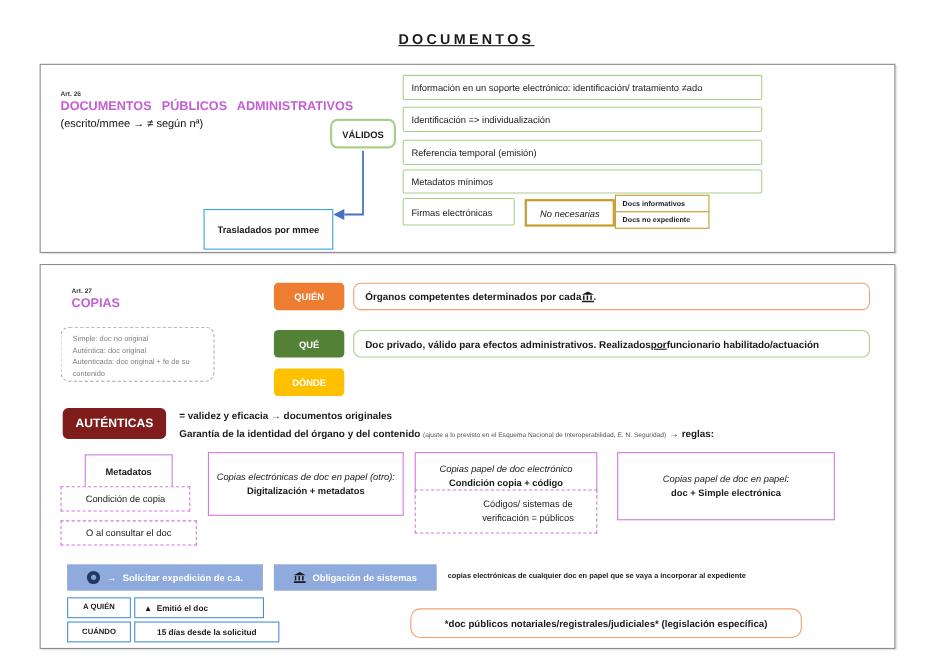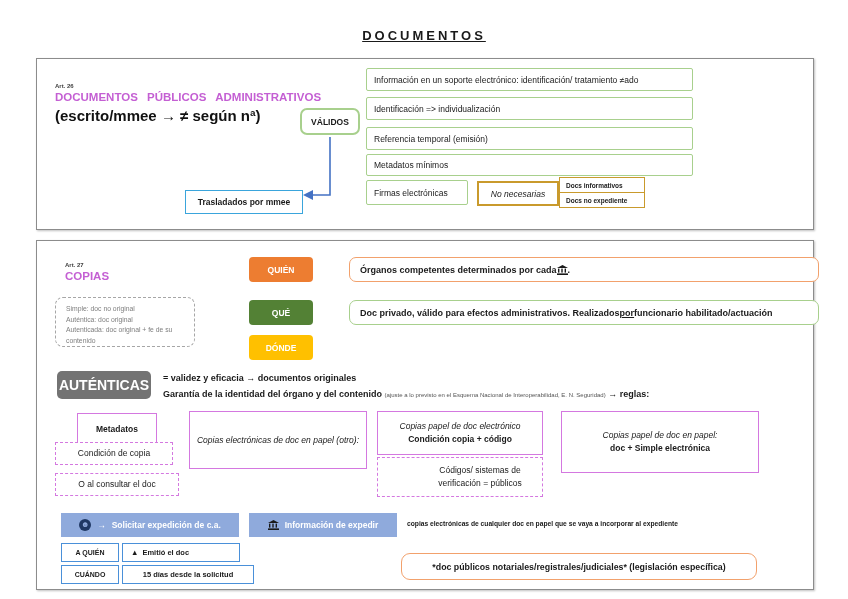--- a/index.html
+++ b/index.html
@@ -20,7 +20,7 @@
   }
   .tiny-art { font-size:6px; font-weight:bold; color:#404040; }
   .magenta-head { color:#c45fd3; font-weight:bold; font-size:11.5px; word-spacing:6px; }
-  .sub-head { font-weight:bold; font-size:15px; color:#111; }
+  .sub-head { font-weight:normal; font-size:10px; color:#111; }
   .green-box {
     position:absolute; border:1.5px solid #a8d08d; border-radius:2px; background:#fff;
     font-size:8.5px; font-weight:normal; display:flex; align-items:center; padding:0 7px;

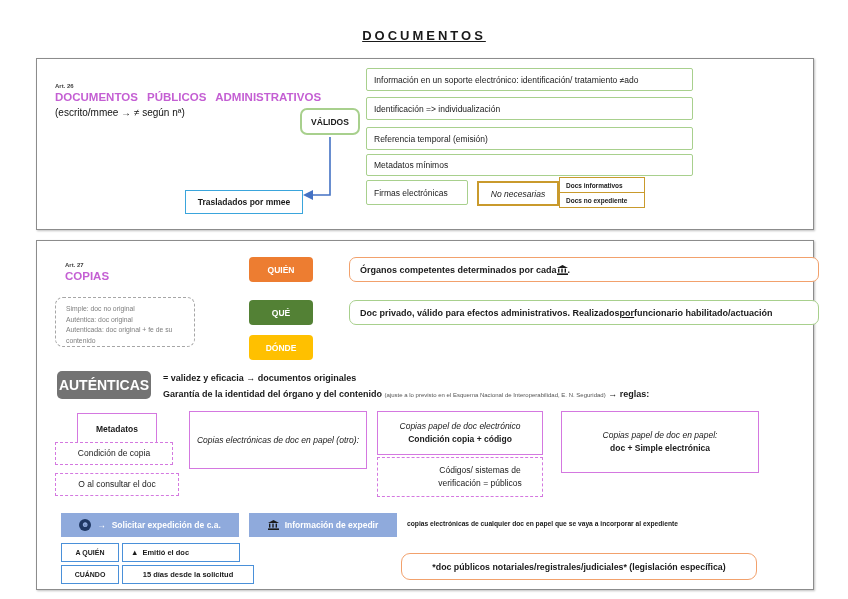--- a/index.html
+++ b/index.html
@@ -113,7 +113,7 @@
       <path d="M28,55 L18,60 L28,65 Z" fill="#4472c4"></path>
     </svg>
 
-    <div class="blue-box" style="left:148px; top:131px; width:118px; height:24px;">Trasladados por mmee</div>
+    <div class="blue-box" style="left:148px; top:131px; width:118px; height:37px;">Trasladados por mmee</div>
   </div>
 
   <div class="panel" style="left:36px; top:240px; width:778px; height:350px;">

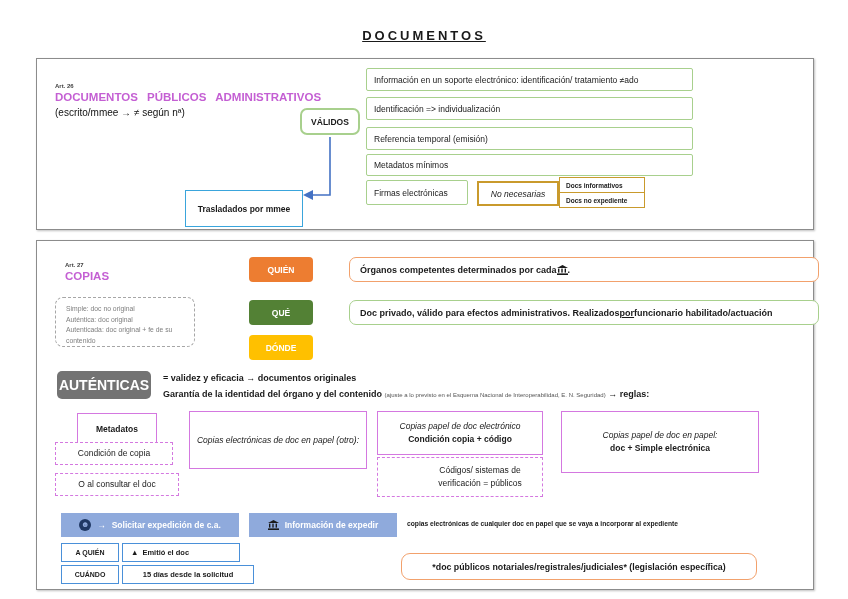--- a/index.html
+++ b/index.html
@@ -51,7 +51,7 @@
   }
   .longbox {
     position:absolute; border-radius:7px; background:#fff; font-size:9px; font-weight:bold;
-    display:flex; align-items:center; padding:0 10px;margin-left:28px;
+    display:flex; align-items:center; padding:0 10px;
   }
   .magenta-fill {
     position:absolute; background:#737373; border-radius:5px; color:#fff;

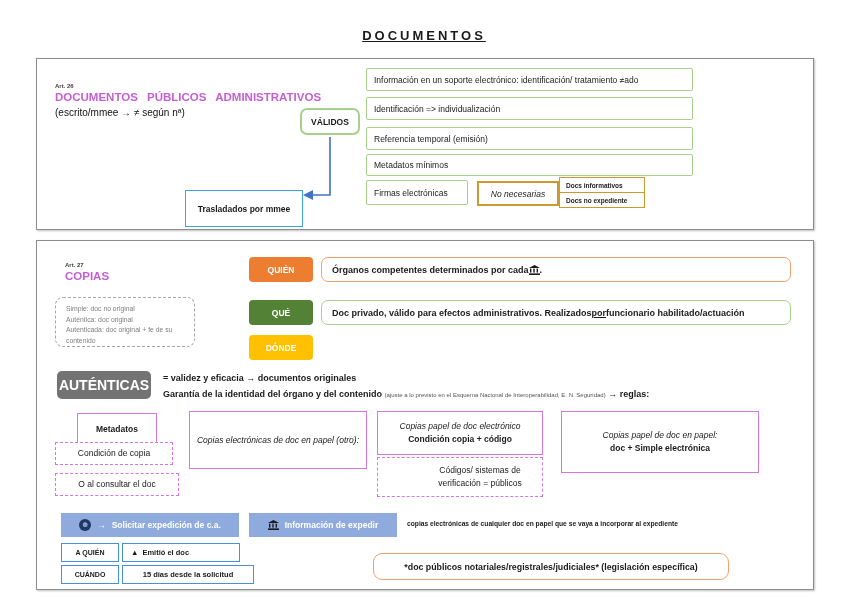--- a/index.html
+++ b/index.html
@@ -54,8 +54,8 @@
     display:flex; align-items:center; padding:0 10px;
   }
   .magenta-fill {
-    position:absolute; background:#737373; border-radius:5px; color:#fff;
-    font-weight:bold; font-size:14px; display:flex; align-items:center; justify-content:center;
+    position:absolute; background:#7f1d1d; border-radius:5px; color:#fff;
+    font-weight:bold; font-size:11px; display:flex; align-items:center; justify-content:center;
   }
   .rule-solid {
     position:absolute; border:1.8px solid #d478e0; background:#fff; text-align:center;

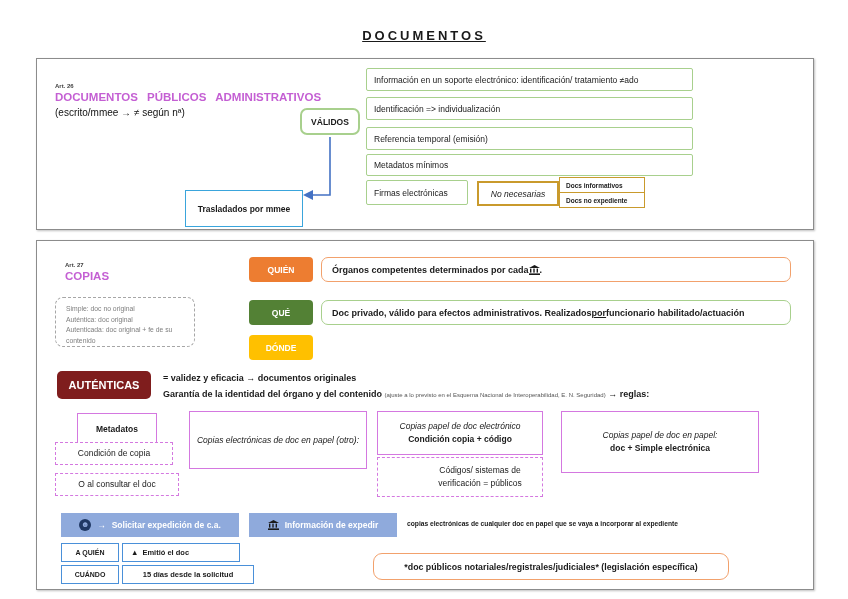--- a/index.html
+++ b/index.html
@@ -163,6 +163,7 @@
 
     <div class="rule-solid" style="left:152px; top:170px; width:178px; height:58px;">
       <div class="it">Copias electrónicas de doc en papel (otro):</div>
+      <div class="b">Digitalización + metadatos</div>
     </div>
 
     <div class="rule-solid" style="left:340px; top:170px; width:166px; height:44px;">

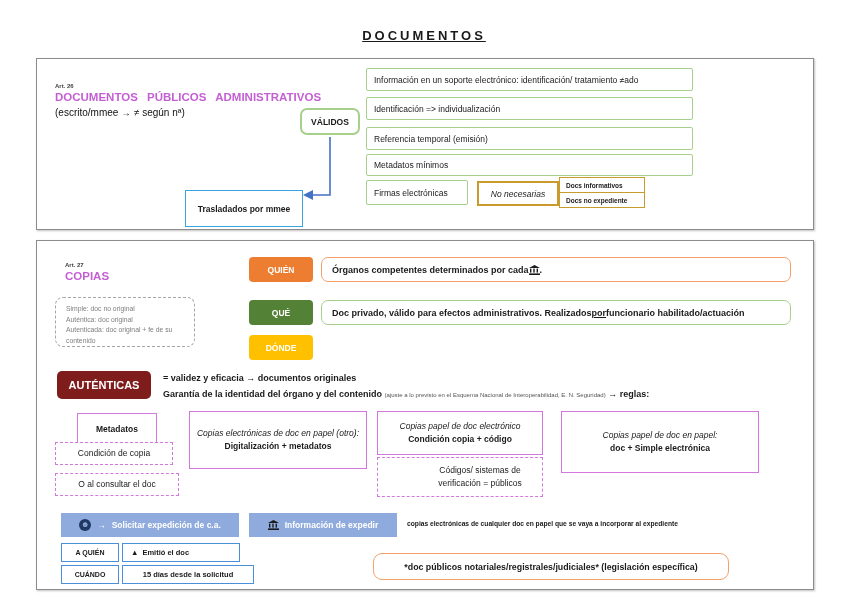--- a/index.html
+++ b/index.html
@@ -170,7 +170,7 @@
       <div class="it">Copias papel de doc electrónico</div>
       <div class="b">Condición copia + código</div>
     </div>
-    <div class="rule-dash" style="left:340px; top:216px; width:166px; height:40px;padding-left:40px;">
+    <div class="rule-dash" style="left:340px; top:204px; width:166px; height:40px;padding-left:40px;">
       <div>Códigos/ sistemas de</div>
       <div>verificación = públicos</div>
     </div>

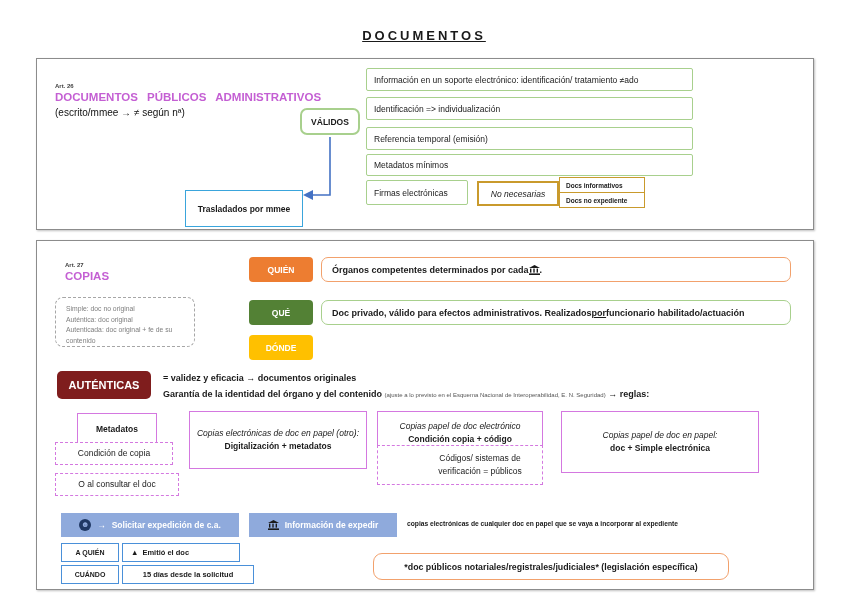--- a/index.html
+++ b/index.html
@@ -193,7 +193,7 @@
         <rect x="7.6" y="3.6" width="1.4" height="4" fill="#1a1a1a"></rect>
         <rect x="0" y="8.4" width="11" height="1.6" fill="#1a1a1a"></rect>
       </svg>
-      <span>Información de expedir</span>
+      <span>Obligación de sistemas</span>
     </div>
     <div class="abs b" style="left:370px; top:279px; width:380px; font-size:6.7px;">copias electrónicas de cualquier doc en papel que se vaya a incorporar al expediente</div>
 

